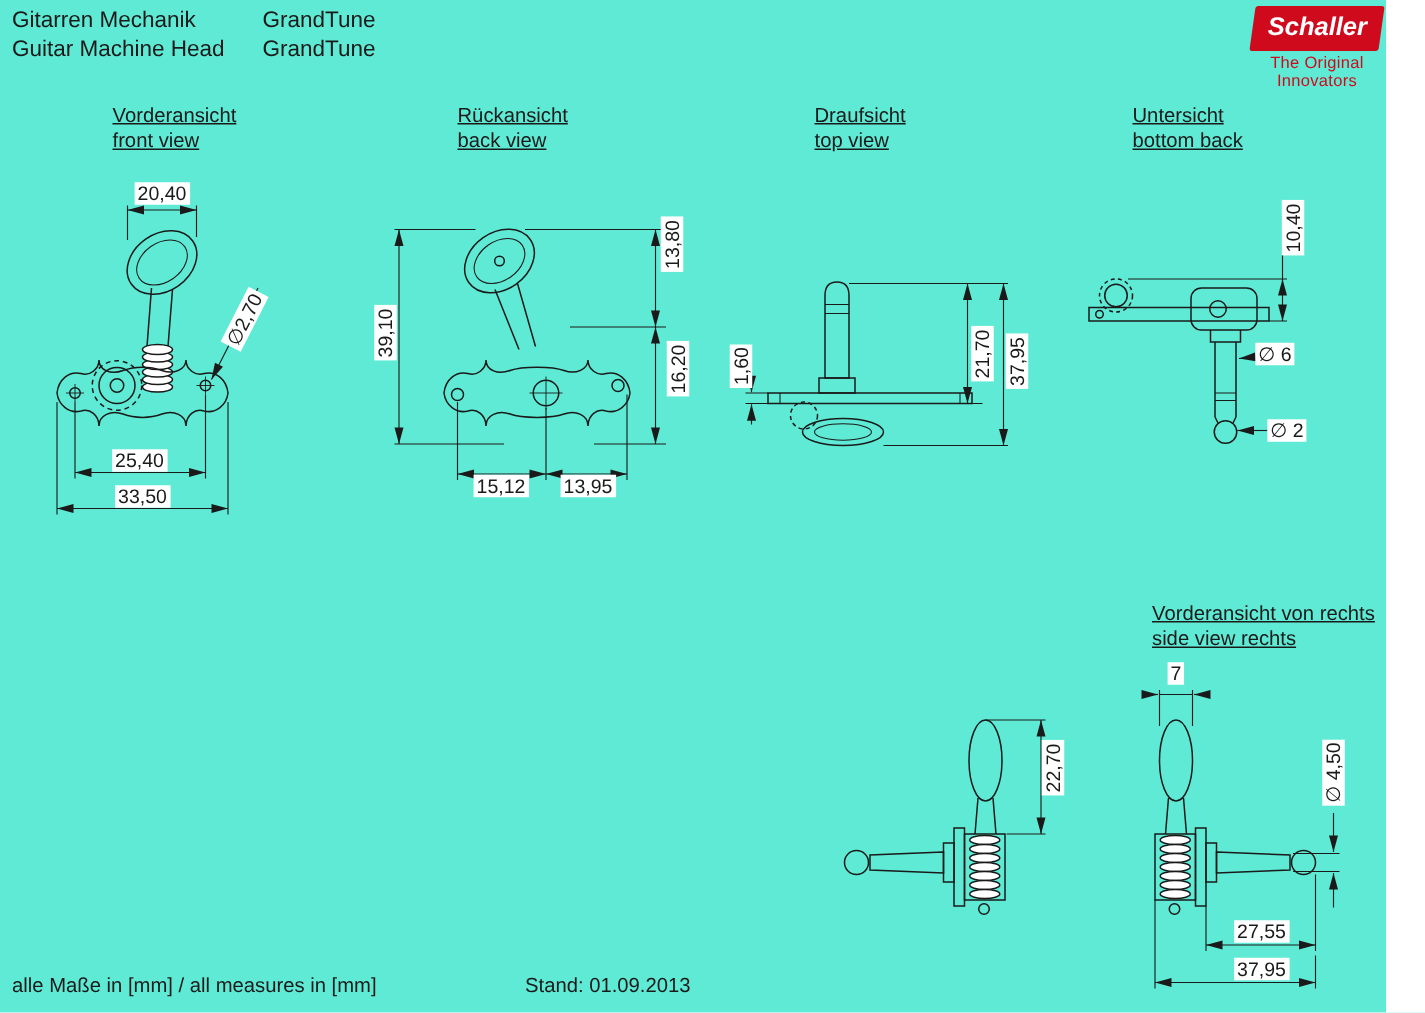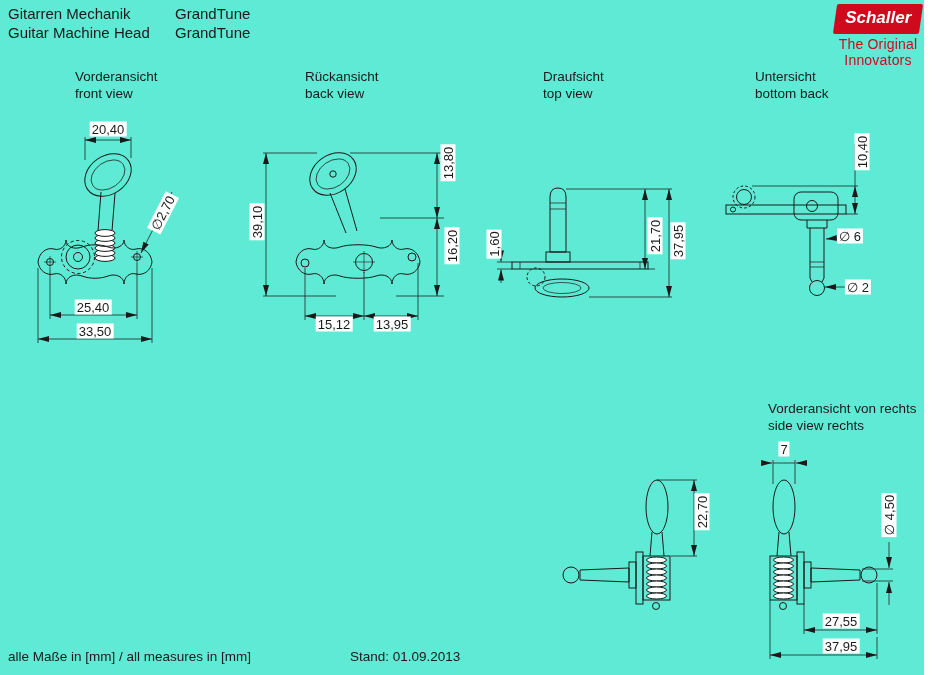--- a/index.html
+++ b/index.html
@@ -26,7 +26,7 @@
     font-size:17px; padding:4px 4px 6px; border-radius:2px; transform:skewX(-8deg);
   }
   .logo-box span { display:inline-block; transform:skewX(8deg); }
-  .logo-tag { color:#cf0a1d; font-size:14px; margin-top:2px; letter-spacing:0.2px; }
+  .logo-tag { color:#cf0a1d; font-size:11px; margin-top:2px; letter-spacing:0.2px; }
 </style>
 </head>
 <body>

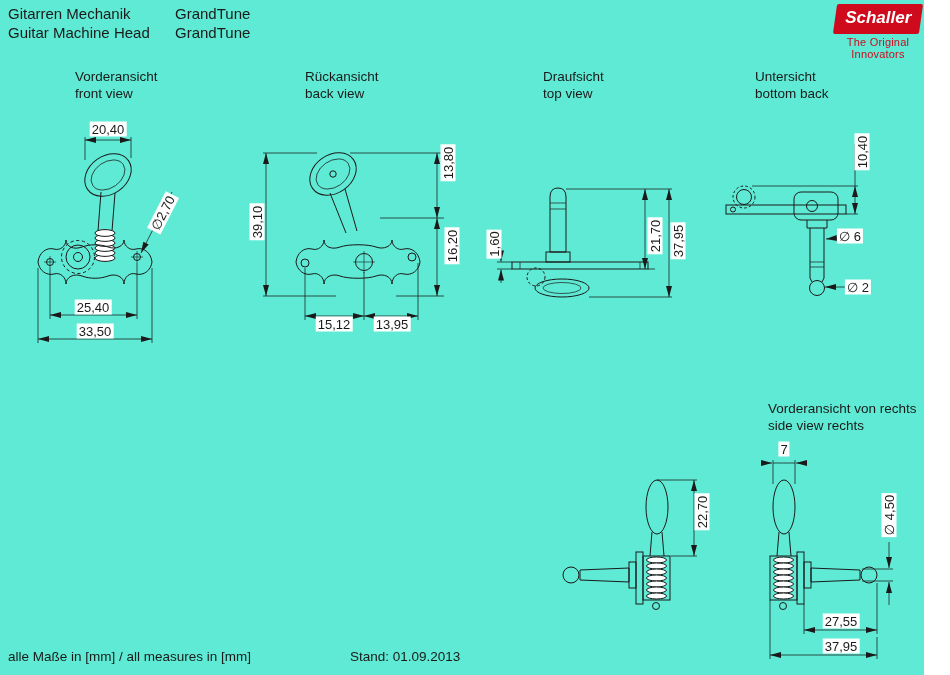--- a/index.html
+++ b/index.html
@@ -8,7 +8,7 @@
     font-family:"Liberation Sans", sans-serif; color:#1a1a1a; overflow:hidden;
   }
   .lbl { position:absolute; white-space:nowrap; font-size:15px; }
-  .cap { position:absolute; font-size:13.5px; line-height:17px; white-space:nowrap; }
+  .cap { position:absolute; font-size:13.5px; line-height:17px; white-space:nowrap;text-decoration:underline; }
   .cap span { display:block; }
   .dim {
     position:absolute; font-size:13px; white-space:nowrap;

